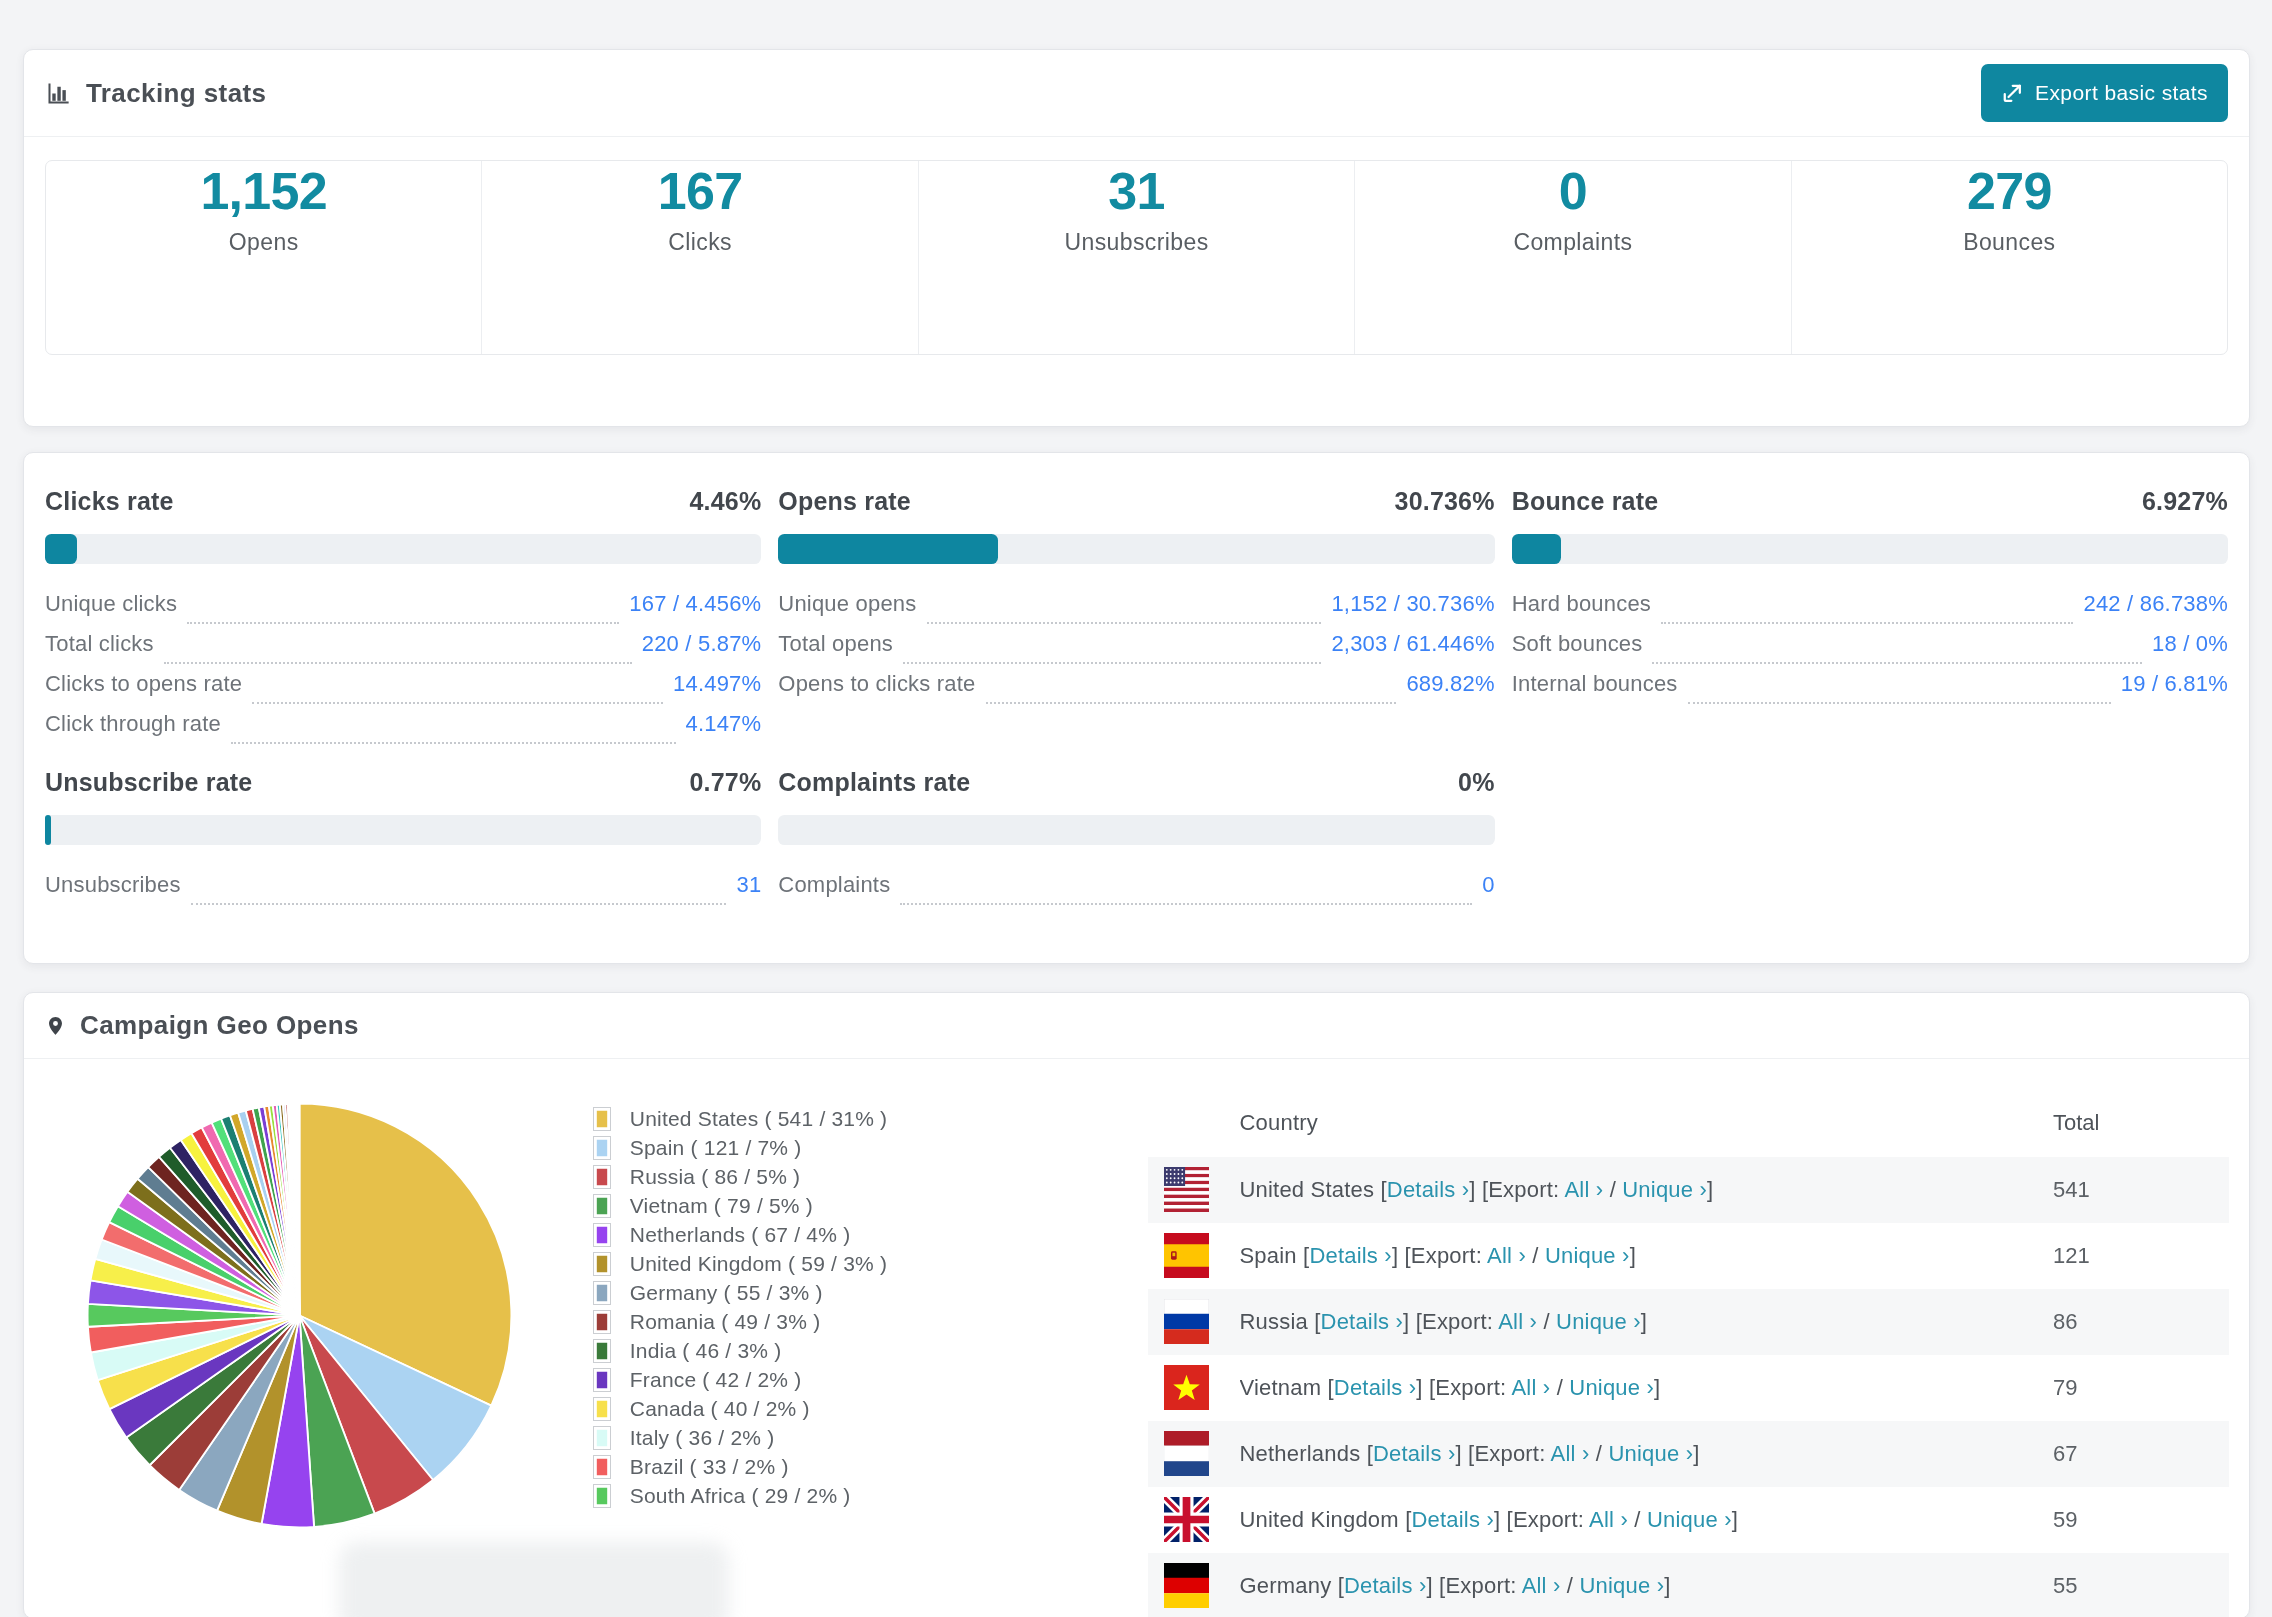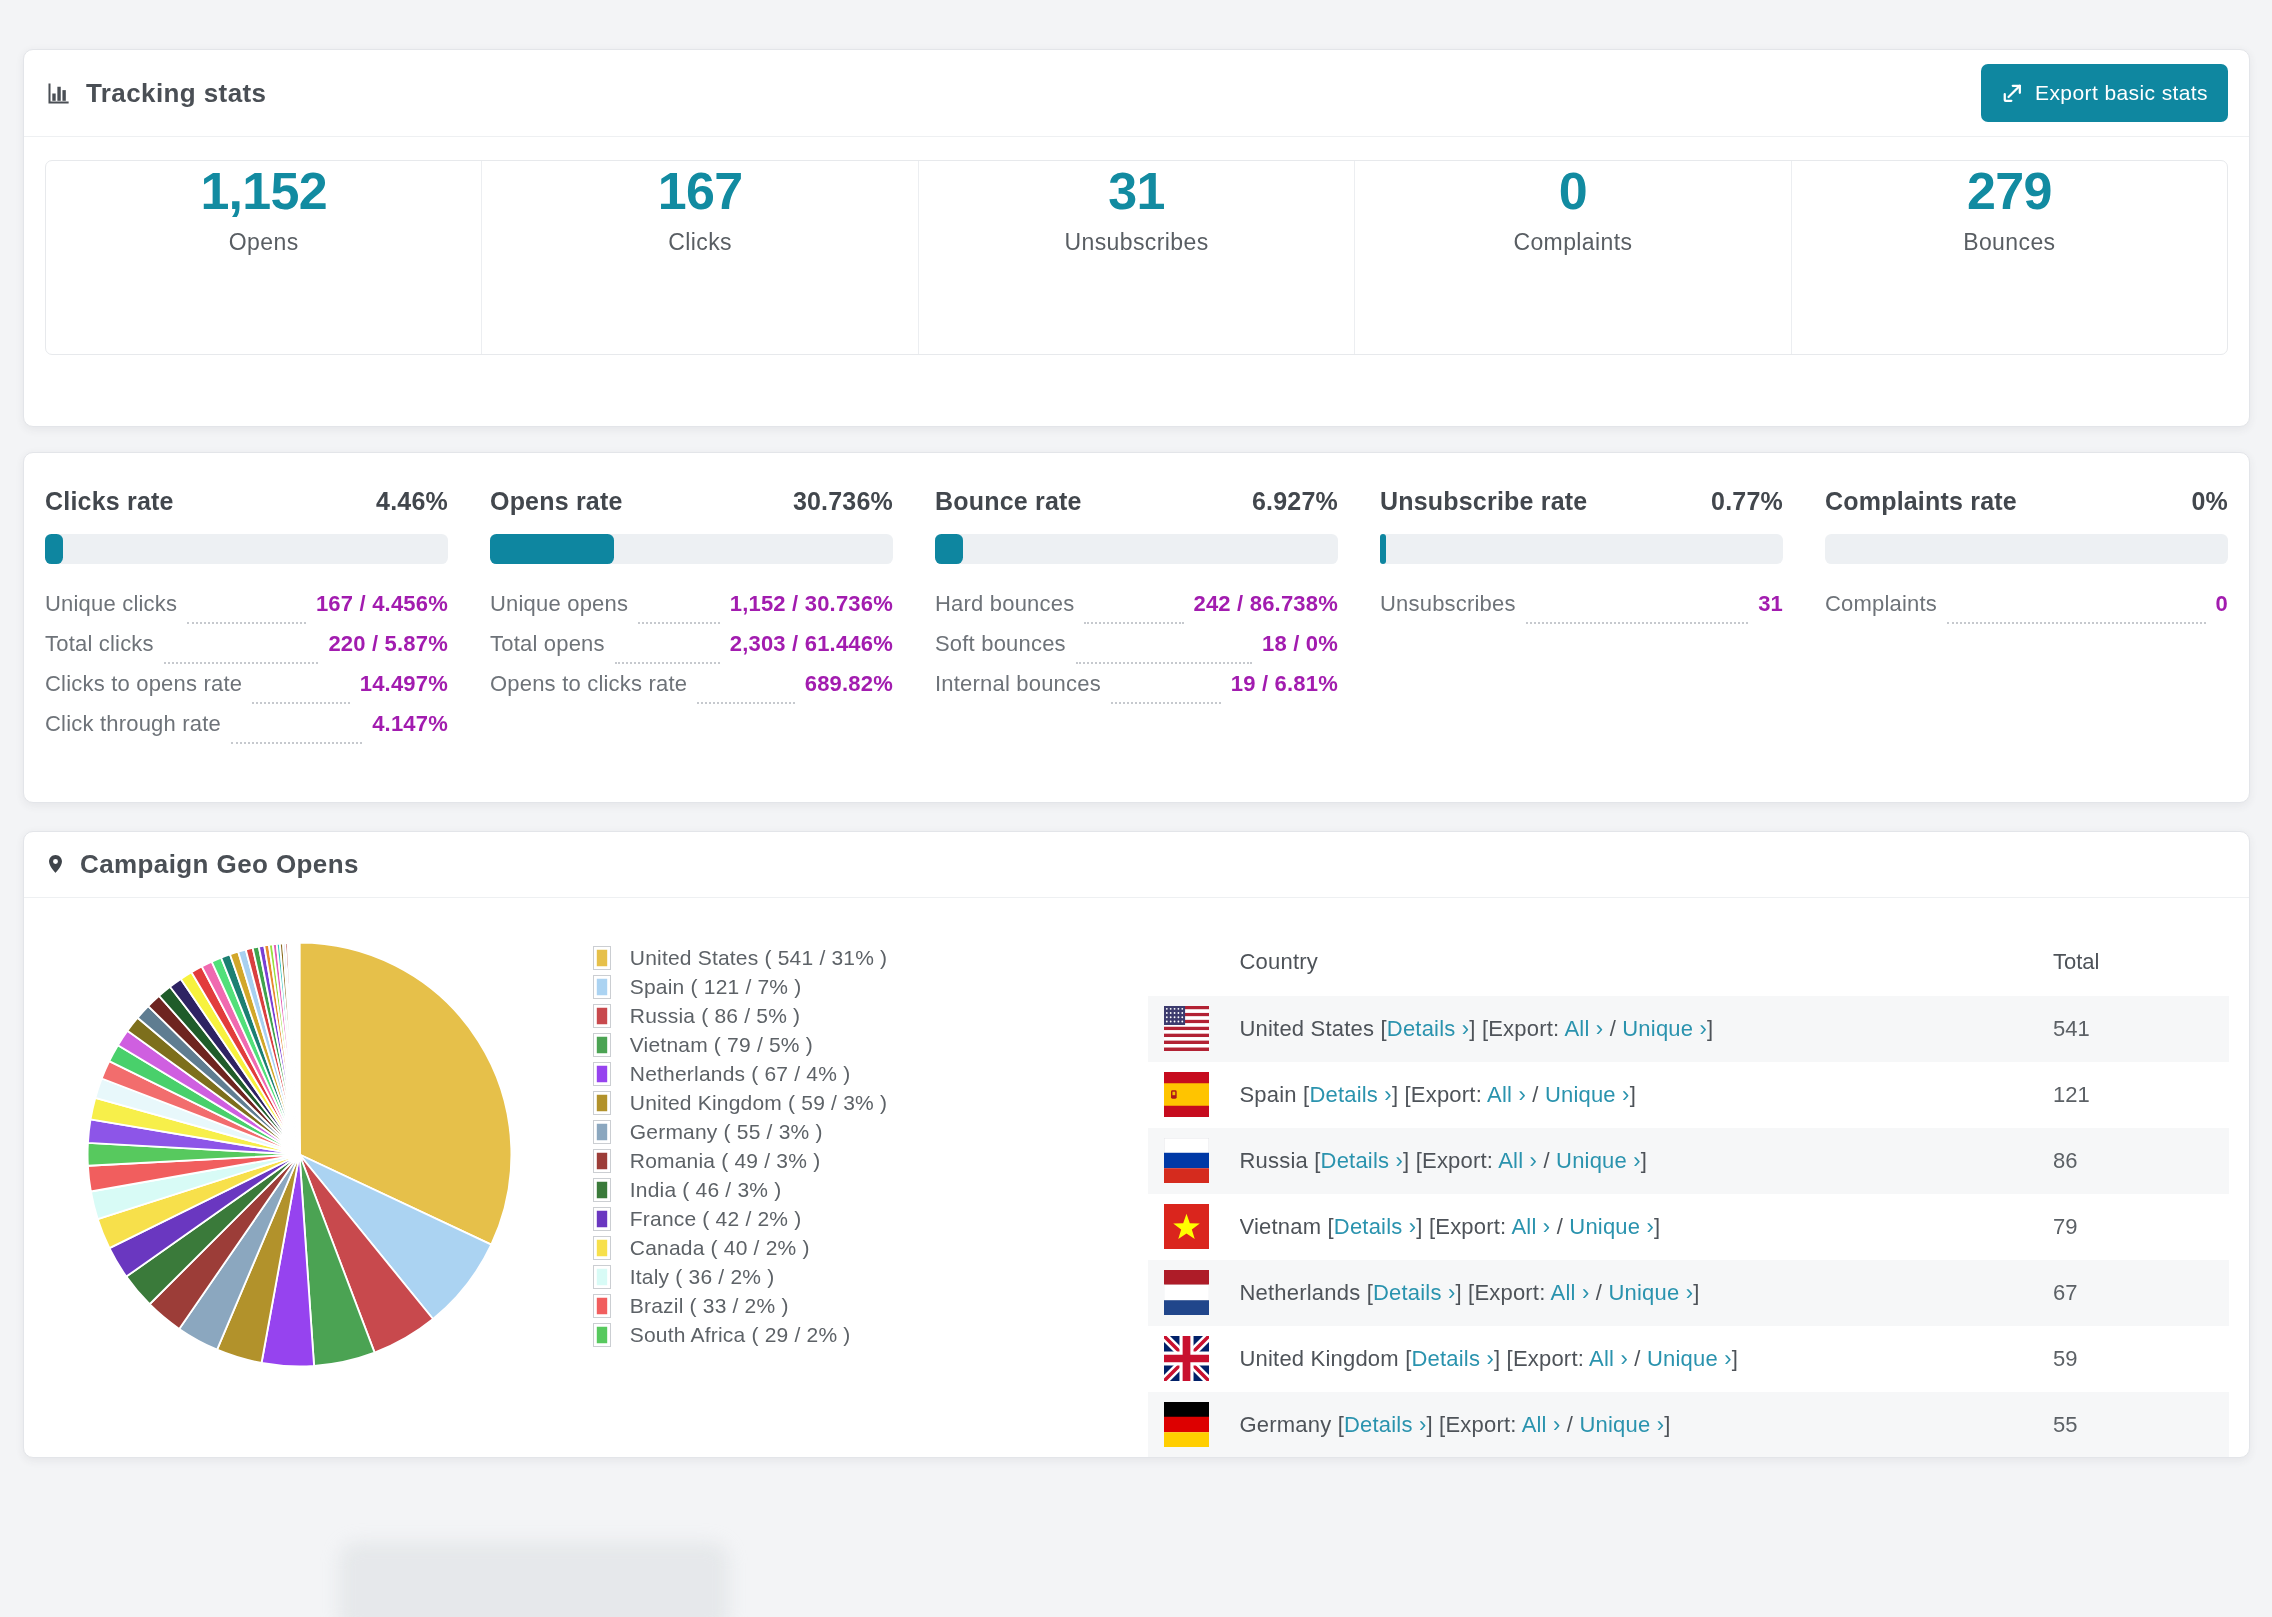--- a/index.html
+++ b/index.html
@@ -38,7 +38,7 @@
   
   #card-rates {
     margin-top:25px; padding:34px 21px 51px;
-    display:grid; grid-template-columns:repeat(5,1fr); column-gap:42px; row-gap:42px;
+    display:grid; grid-template-columns:repeat(3,1fr); column-gap:42px; row-gap:42px;gap:17px;
   }
   .rate-head { display:flex; justify-content:space-between; align-items:baseline; }
   .rate-title, .rate-value { font-size:25px; font-weight:700; color:#42474d; letter-spacing:0.2px; }

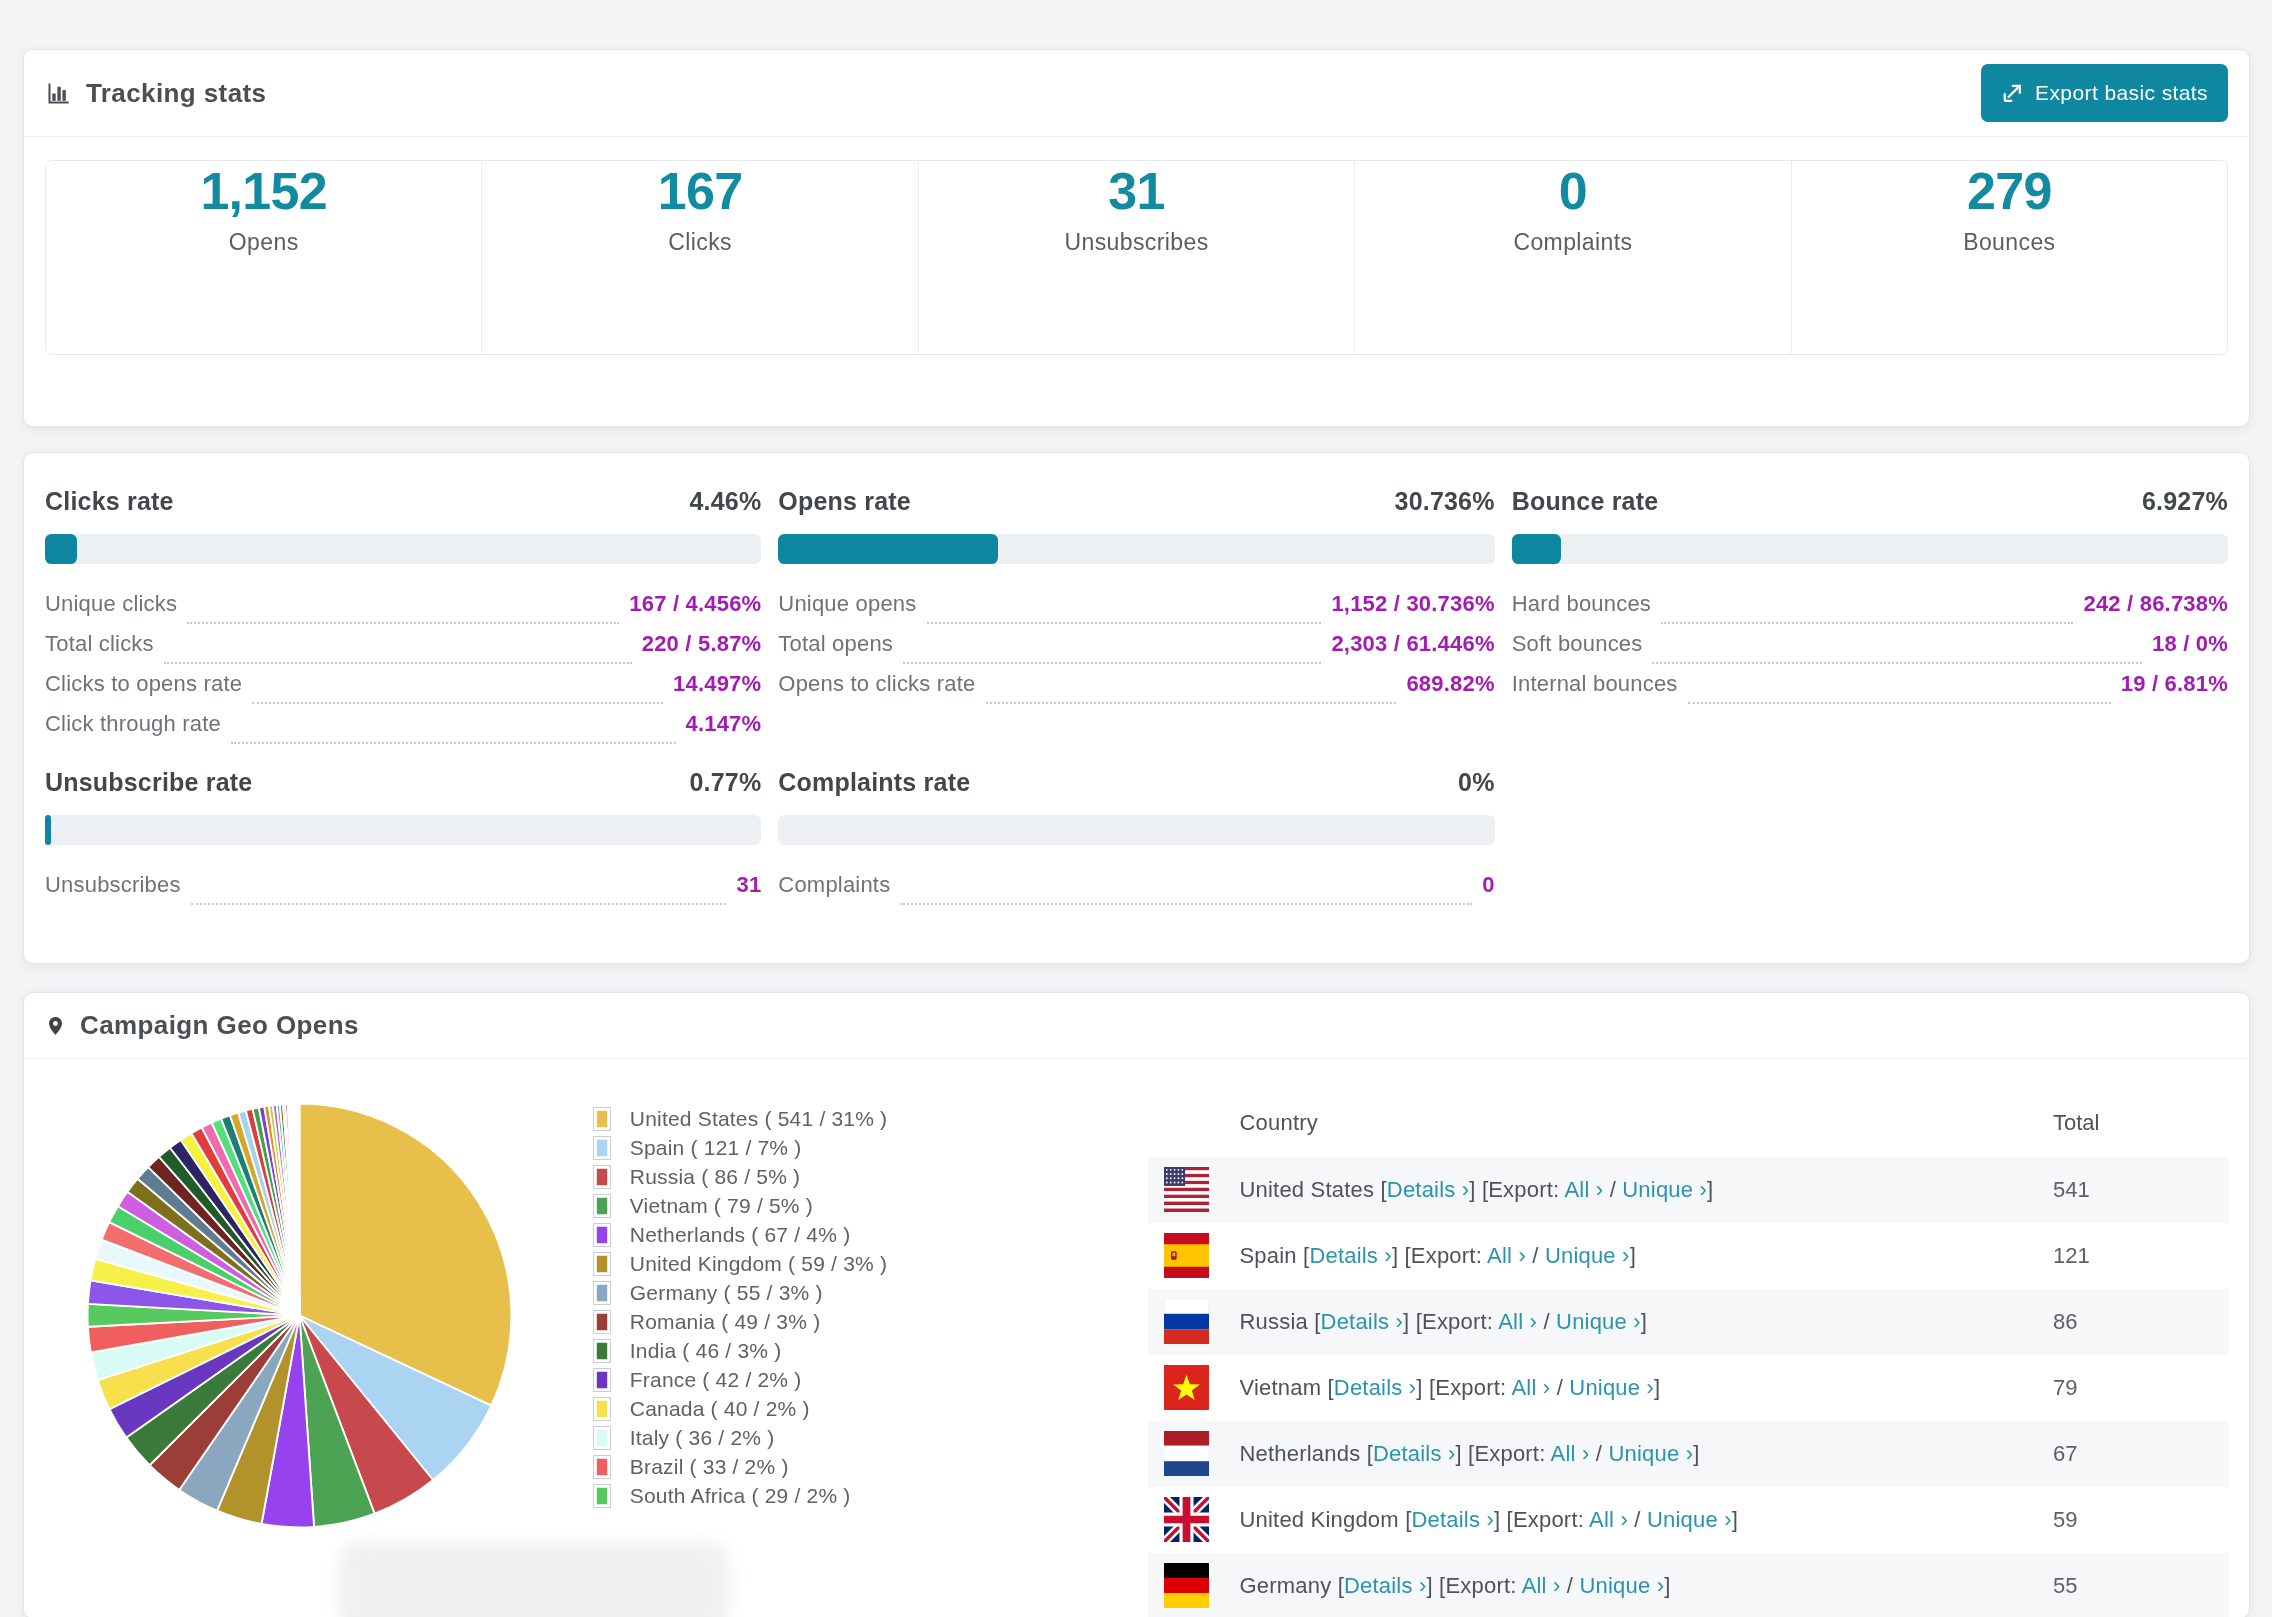--- a/index.html
+++ b/index.html
@@ -48,7 +48,7 @@
   .rrow { display:flex; align-items:baseline; height:40px; font-size:22px; }
   .rlabel { color:#6e7379; white-space:nowrap; letter-spacing:0.2px; }
   .leader { flex:1; border-bottom:2.1px dotted #c6c9ce; margin:0 10px; align-self:flex-end; margin-bottom:7px; }
-  .rvalue { color:#a21caf; white-space:nowrap; letter-spacing:0.2px;font-weight:bold; }
+  .rvalue { color:#3b82f6; white-space:nowrap; letter-spacing:0.2px; }
 
   
   #card-geo { margin-top:28px; height:627px; overflow:hidden; position:relative; }

